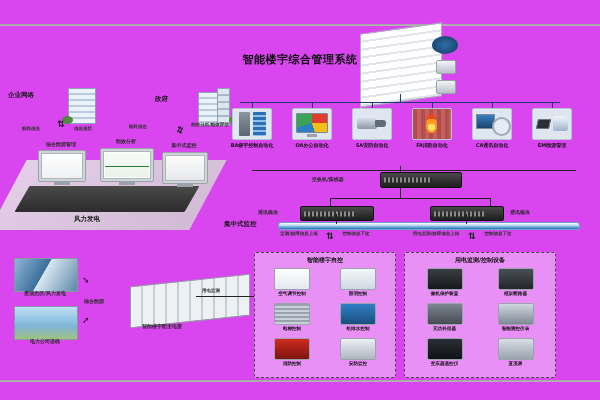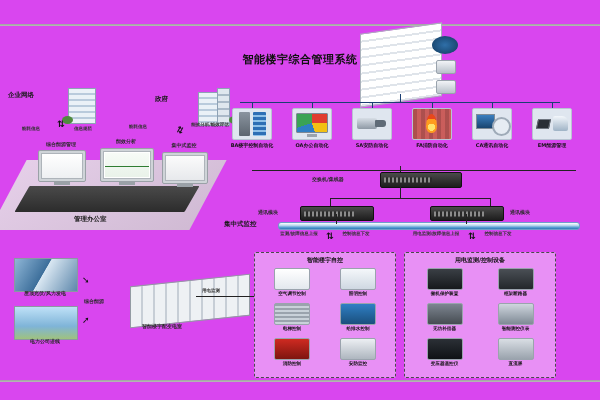--- a/index.html
+++ b/index.html
@@ -208,7 +208,7 @@
   </div>
   <div class="lbl sm" style="left:160px;top:143px;width:48px;">集中式监控</div>
 
-  <div class="lbl md" style="left:74px;top:216px;">管理办公室</div>
+  <div class="lbl md" style="left:74px;top:216px;">风力发电</div>
 
   <div style="position:absolute;left:360px;top:28px;width:80px;height:72px;
               background:repeating-linear-gradient(#ffffff 0 6px,#dfe4ea 6px 8px);

